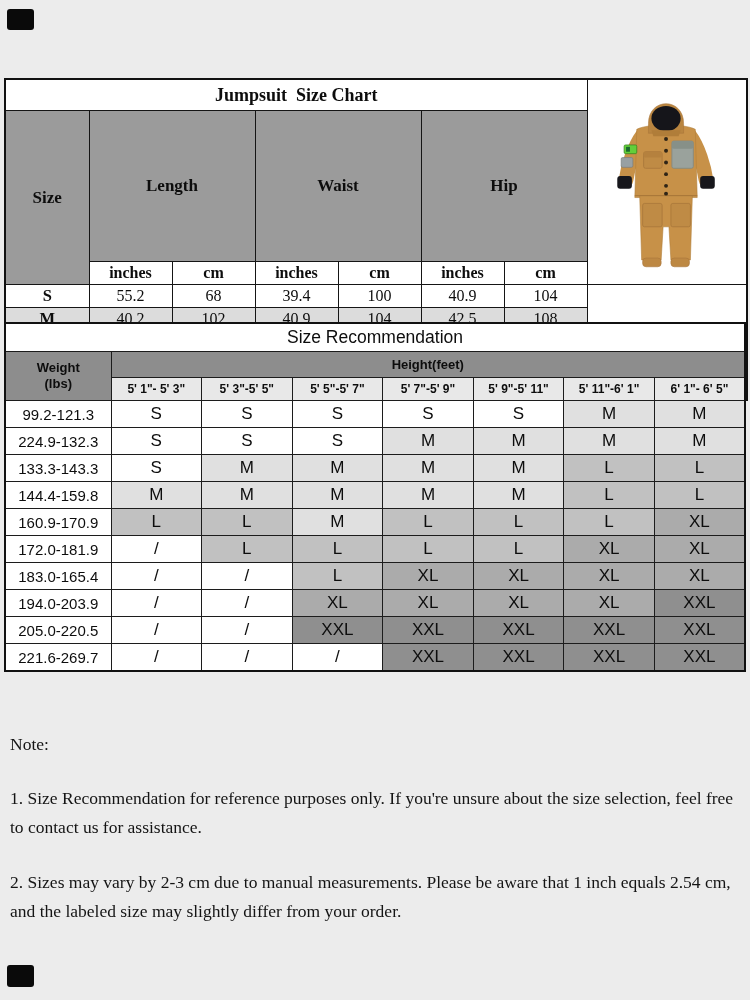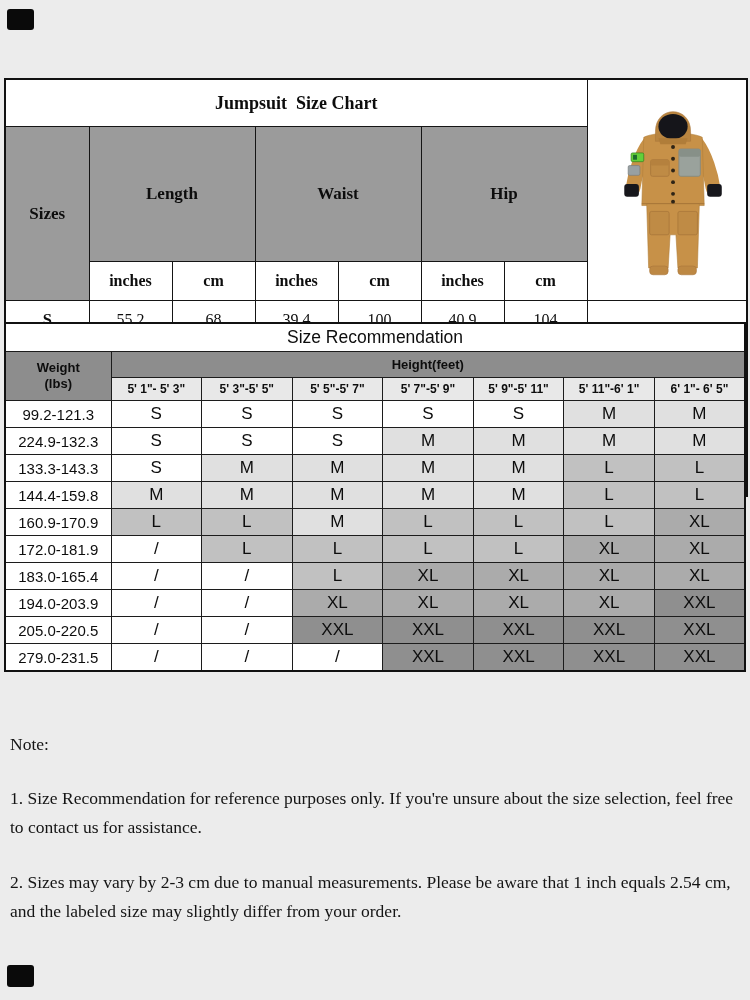--- a/index.html
+++ b/index.html
@@ -15,7 +15,7 @@
     border-collapse:collapse;table-layout:fixed;background:#ffffff;
     font-family:"Liberation Serif",serif;border:2px solid #111;}
   #size-table td,#size-table th{border:1px solid #151515;text-align:center;
-    vertical-align:middle;padding:8px;overflow:hidden;}
+    vertical-align:middle;padding:0;overflow:hidden;}
   .t1-title{height:30px;font-size:18px;font-weight:bold;white-space:pre;}
   .t1-group{background:#9b9b9b;font-size:17px;font-weight:bold;height:24px;}
   .t1-sizehead{background:#9b9b9b;font-size:17px;font-weight:bold;}

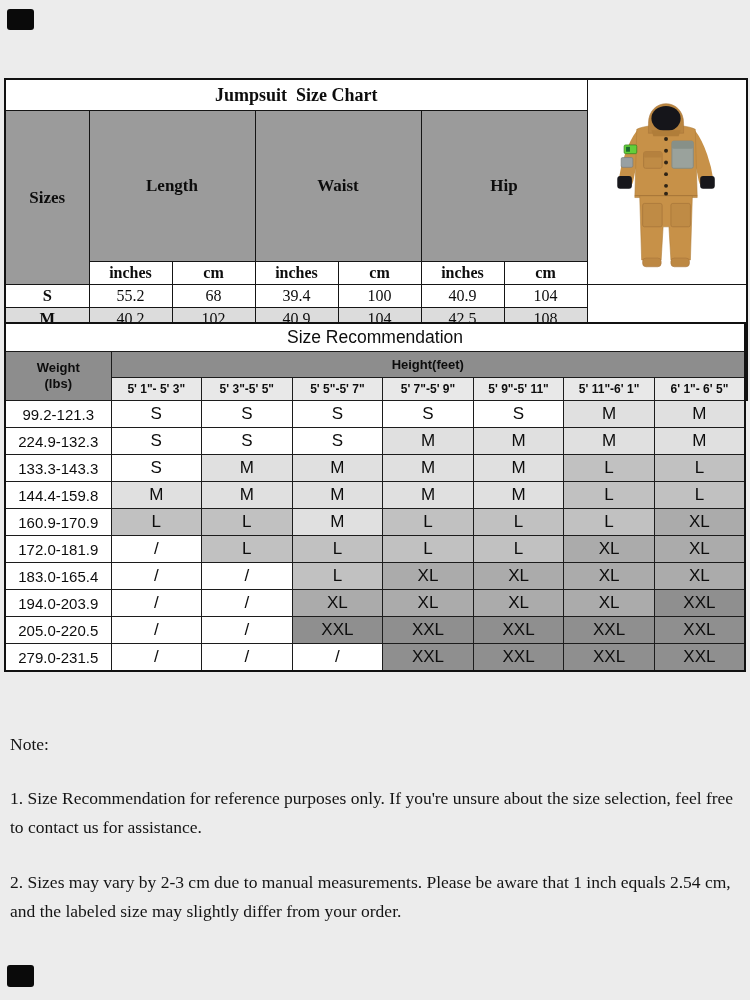--- a/index.html
+++ b/index.html
@@ -108,7 +108,7 @@
       </td>
     </tr>
     <tr>
-      <td class="t1-sizehead" rowspan="2">Sizes</td>
+      <td class="t1-sizehead" rowspan="2">Size</td>
       <td class="t1-group" colspan="2">Length</td>
       <td class="t1-group" colspan="2">Waist</td>
       <td class="t1-group" colspan="2">Hip</td>

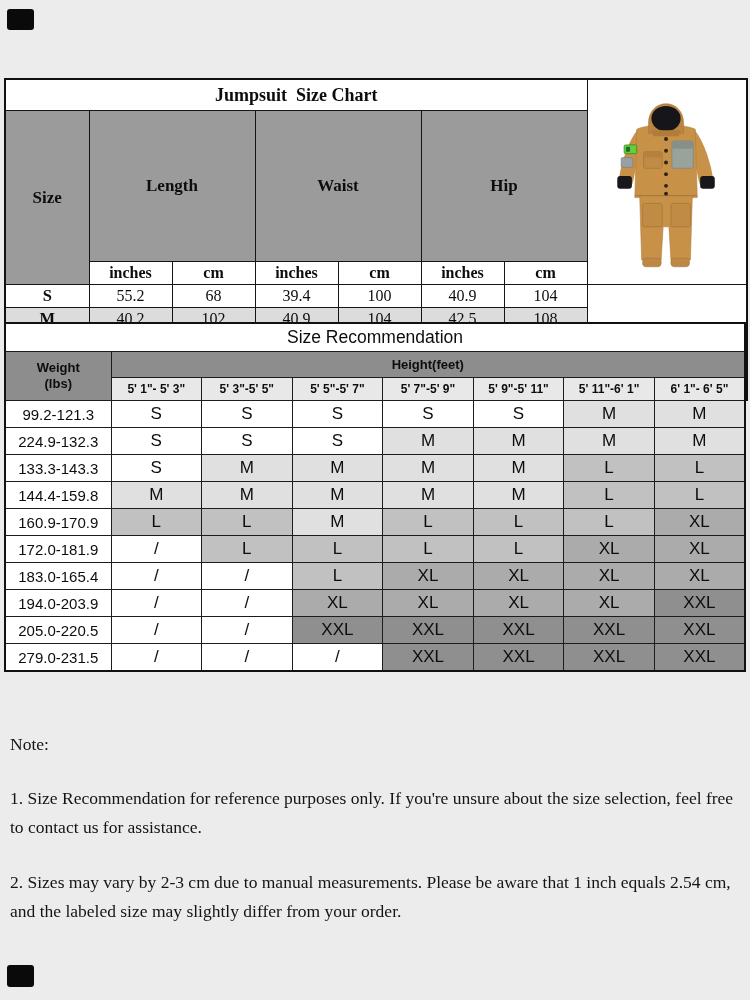--- a/index.html
+++ b/index.html
@@ -295,7 +295,7 @@
         <td style="background: rgb(143, 143, 143);">XXL</td>
       </tr>
       <tr class="t2-row">
-        <th>279.0-231.5</th>
+        <th>221.6-269.7</th>
         <td style="background: rgb(255, 255, 255);">/</td>
         <td style="background: rgb(255, 255, 255);">/</td>
         <td style="background: rgb(255, 255, 255);">/</td>

